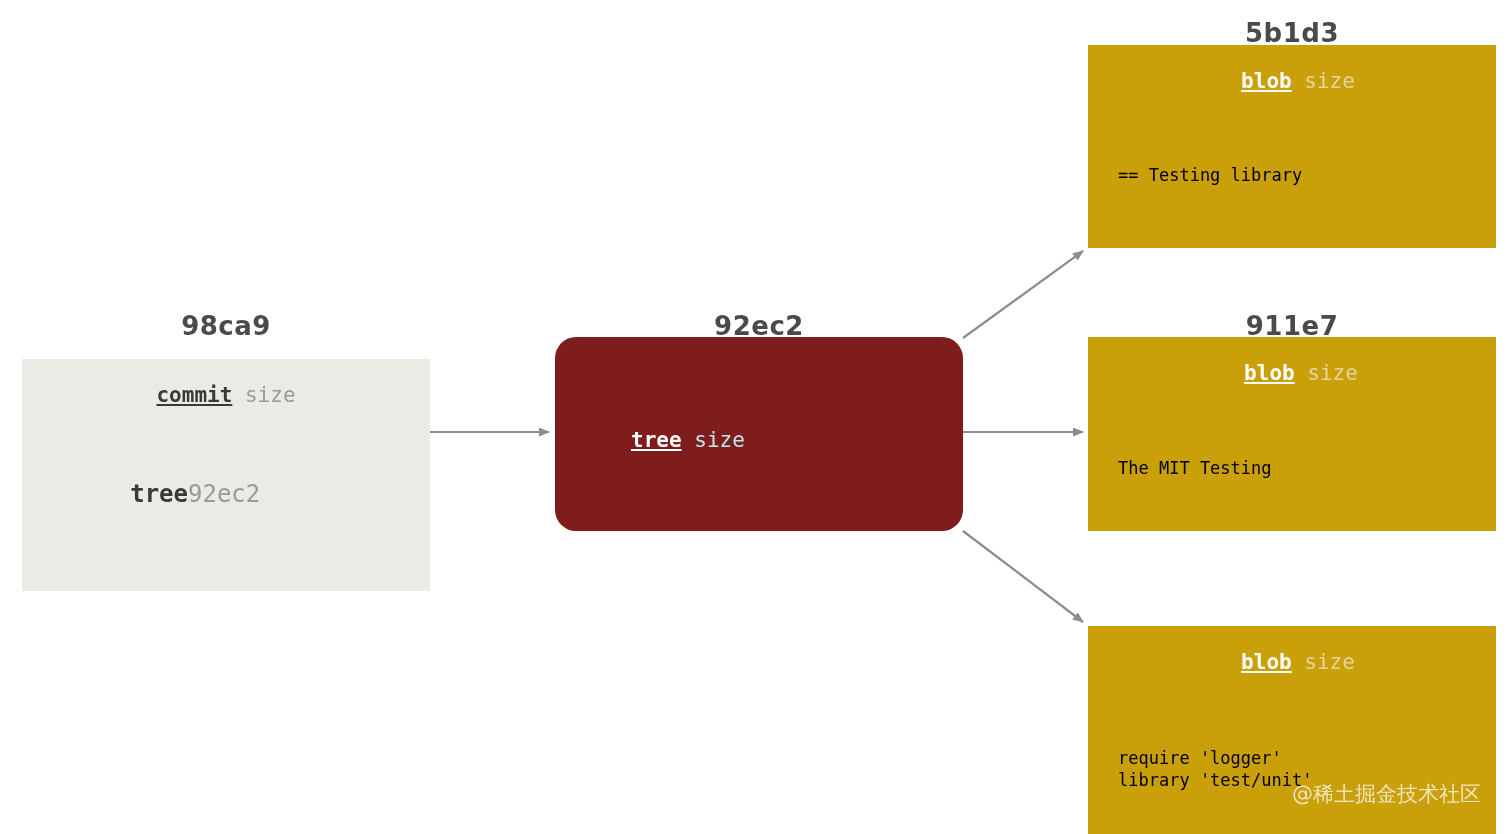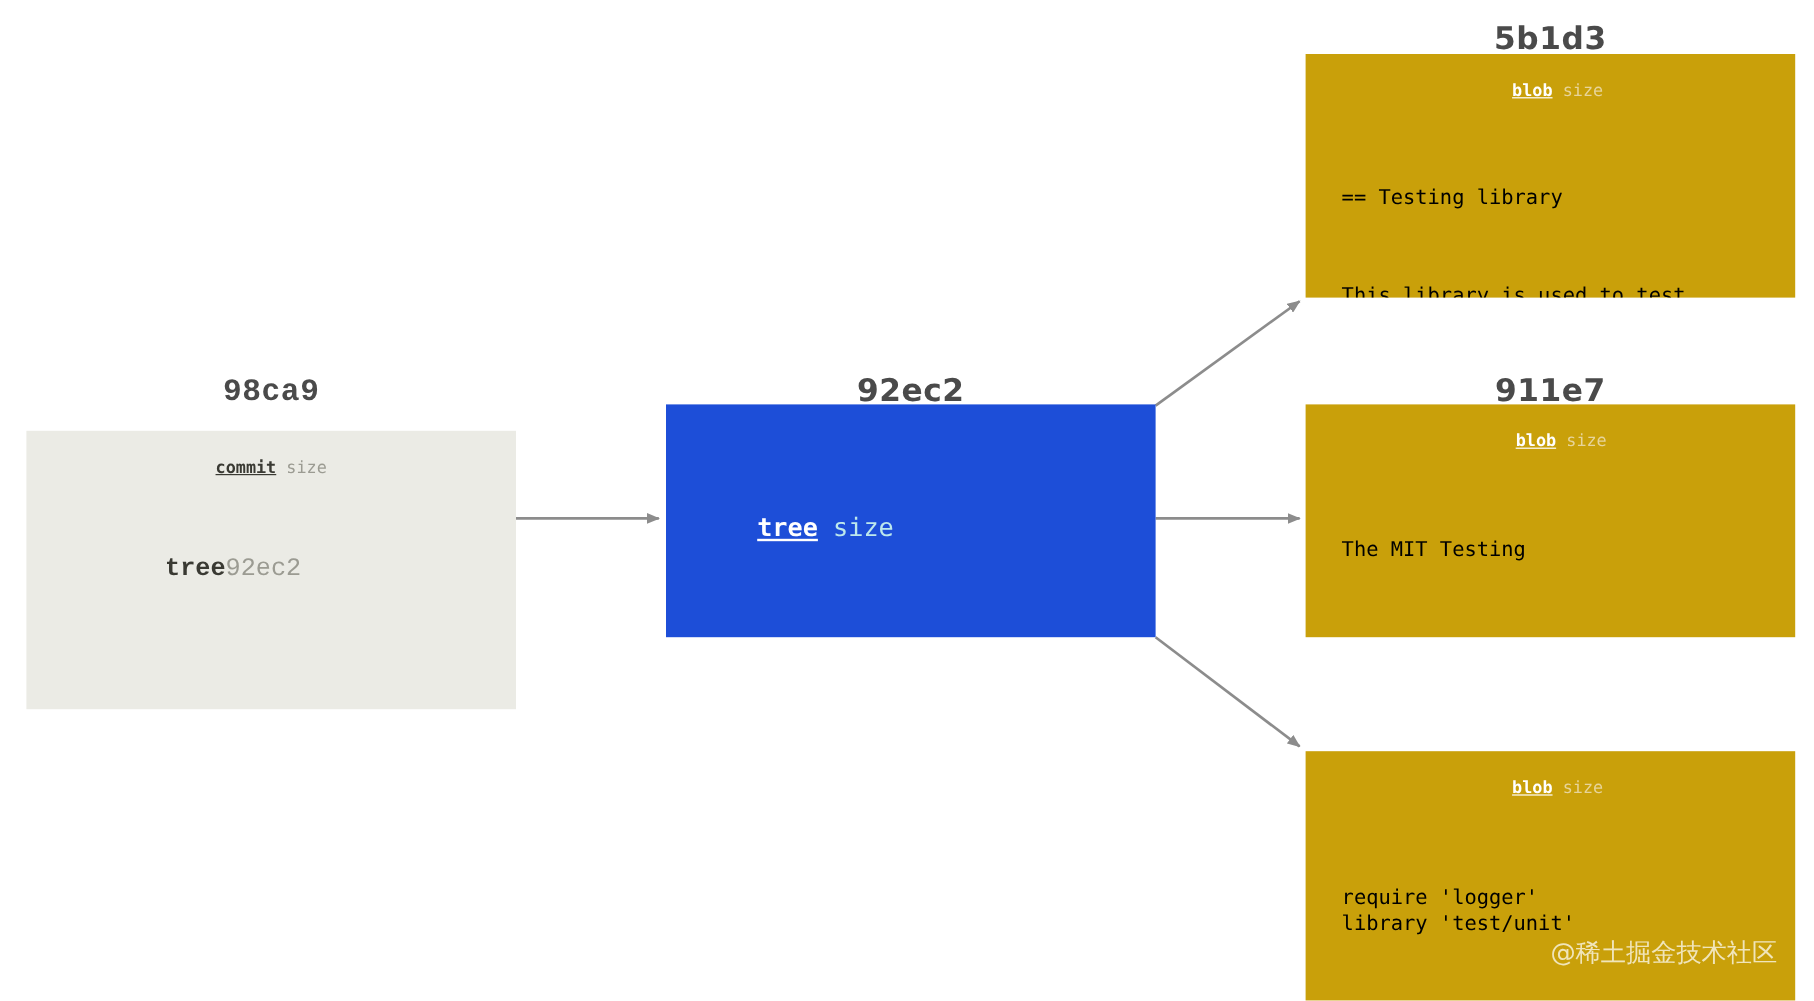--- a/index.html
+++ b/index.html
@@ -44,7 +44,7 @@
   
   .obj-head {
     text-align: center;
-    font-size: 14px;
+    font-size: 21px;
     line-height: 1.35;
     white-space: pre;
   }

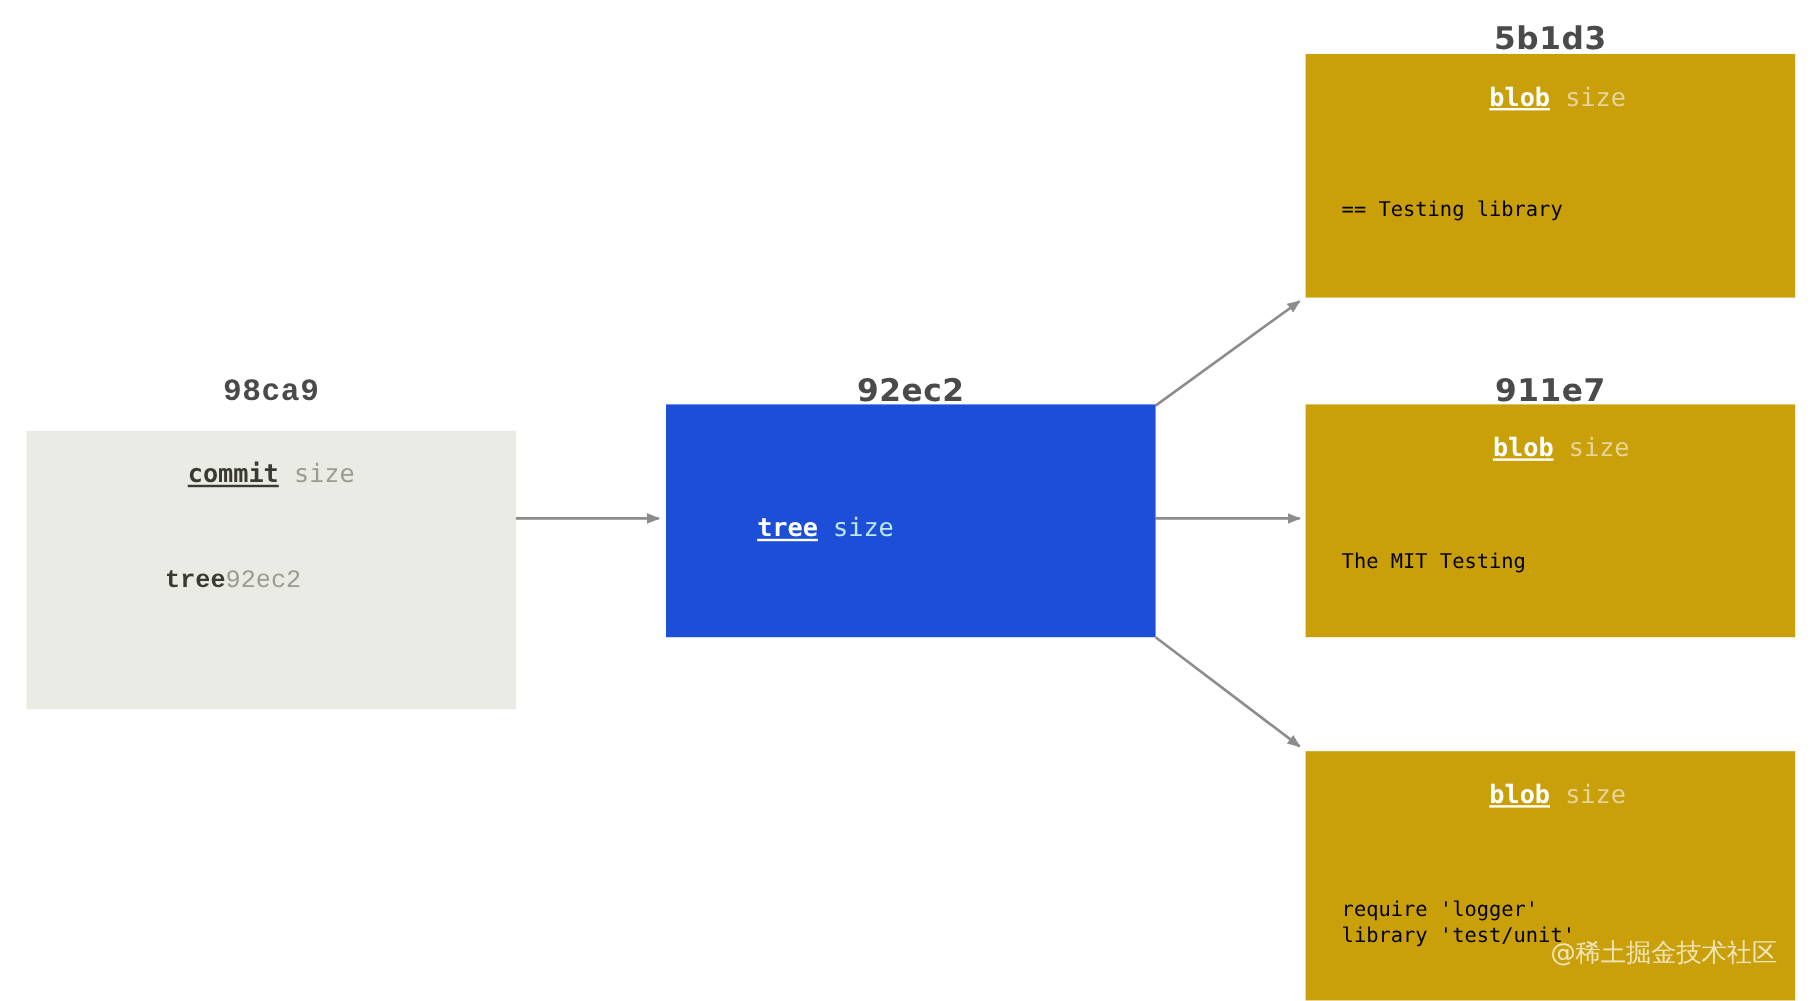--- a/index.html
+++ b/index.html
@@ -149,7 +149,7 @@
     <line x1="963" y1="531" x2="1083" y2="622" stroke="#8c8c8c" stroke-width="2.2" marker-end="url(#ah)"></line>
   </svg>
 
-  <div class="hash-label" style="left:22px; top:311px; width:408px;font-family:Liberation Mono, monospace;">98ca9</div>
+  <div class="hash-label" style="left:22px; top:311px; width:408px;">98ca9</div>
 
   <div class="obj-box commit" style="left:22px; top:359px; width:408px; height:232px; padding:22px 16px 0 16px;">
     <div class="obj-head"><span class="kind">commit</span><span class="size"> <span>size</span></span></div>

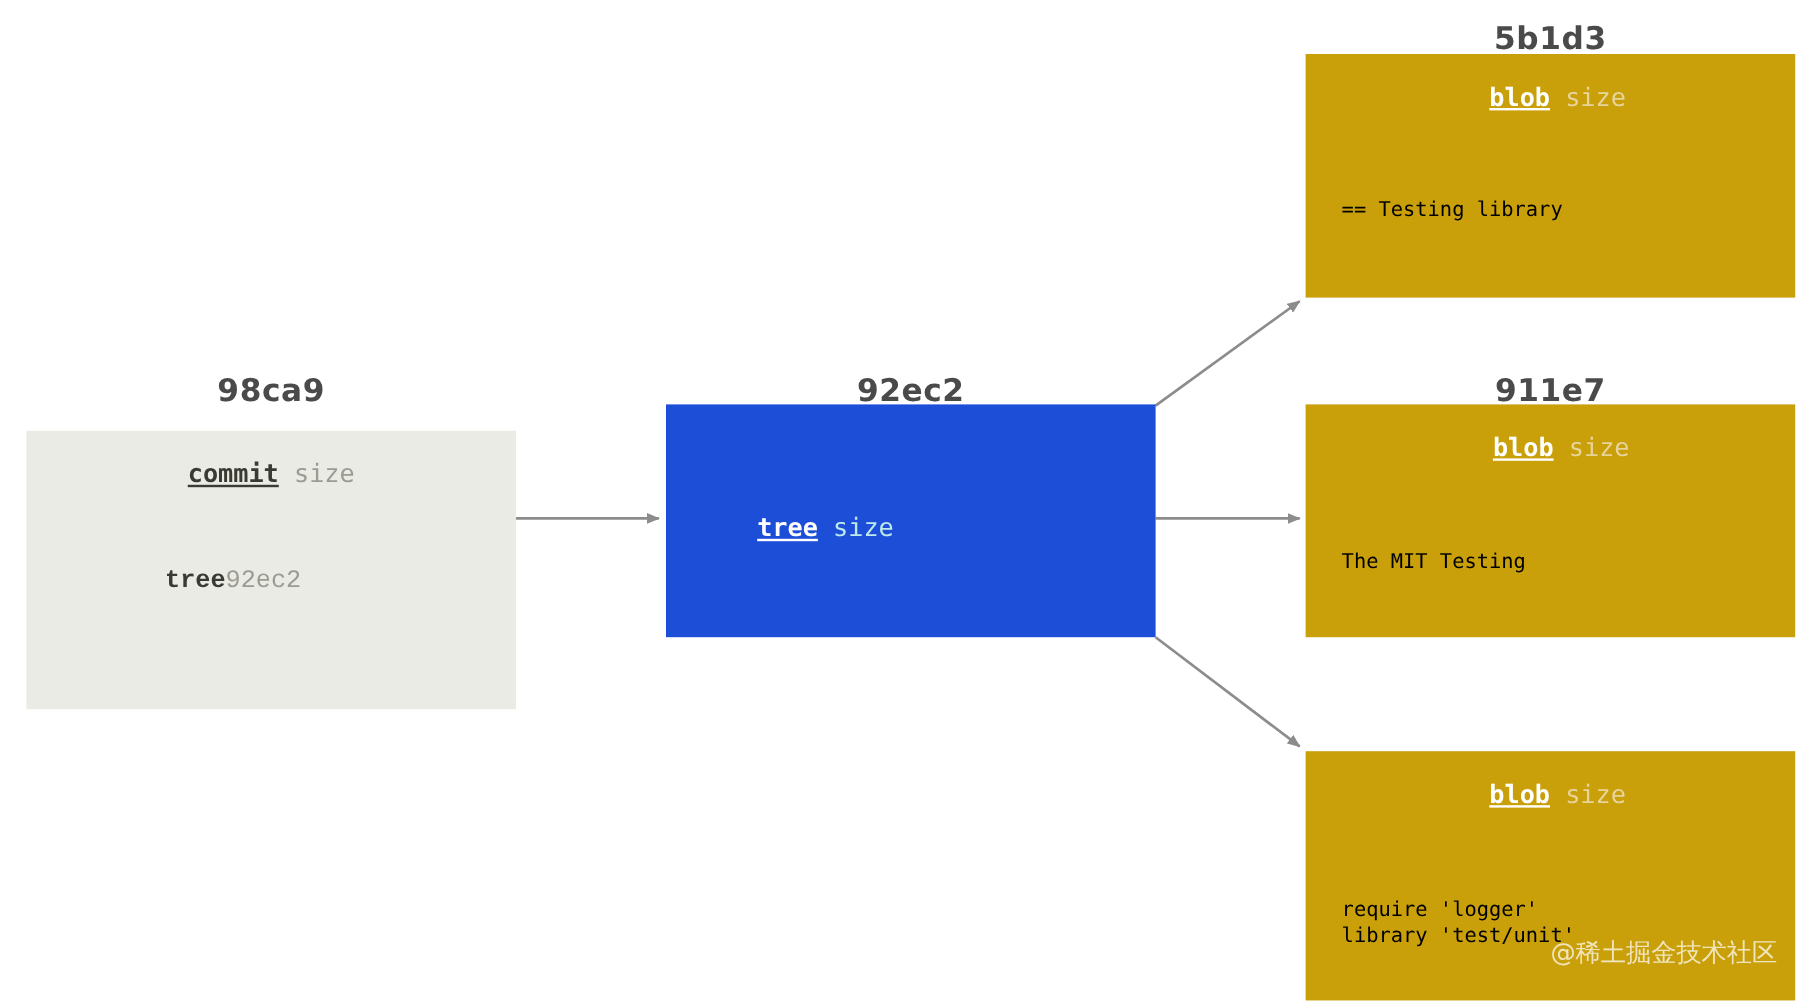--- a/index.html
+++ b/index.html
@@ -38,7 +38,7 @@
     font-family: "DejaVu Sans Mono", monospace;
   }
   .obj-box.commit  { background: #ebebe5; }
-  .obj-box.tree    { background: #1d4ed8; }
+  .obj-box.tree    { background: #7f1d1d; border-radius: 21px; }
   .obj-box.blob    { background: #c9a00a; }
 
   

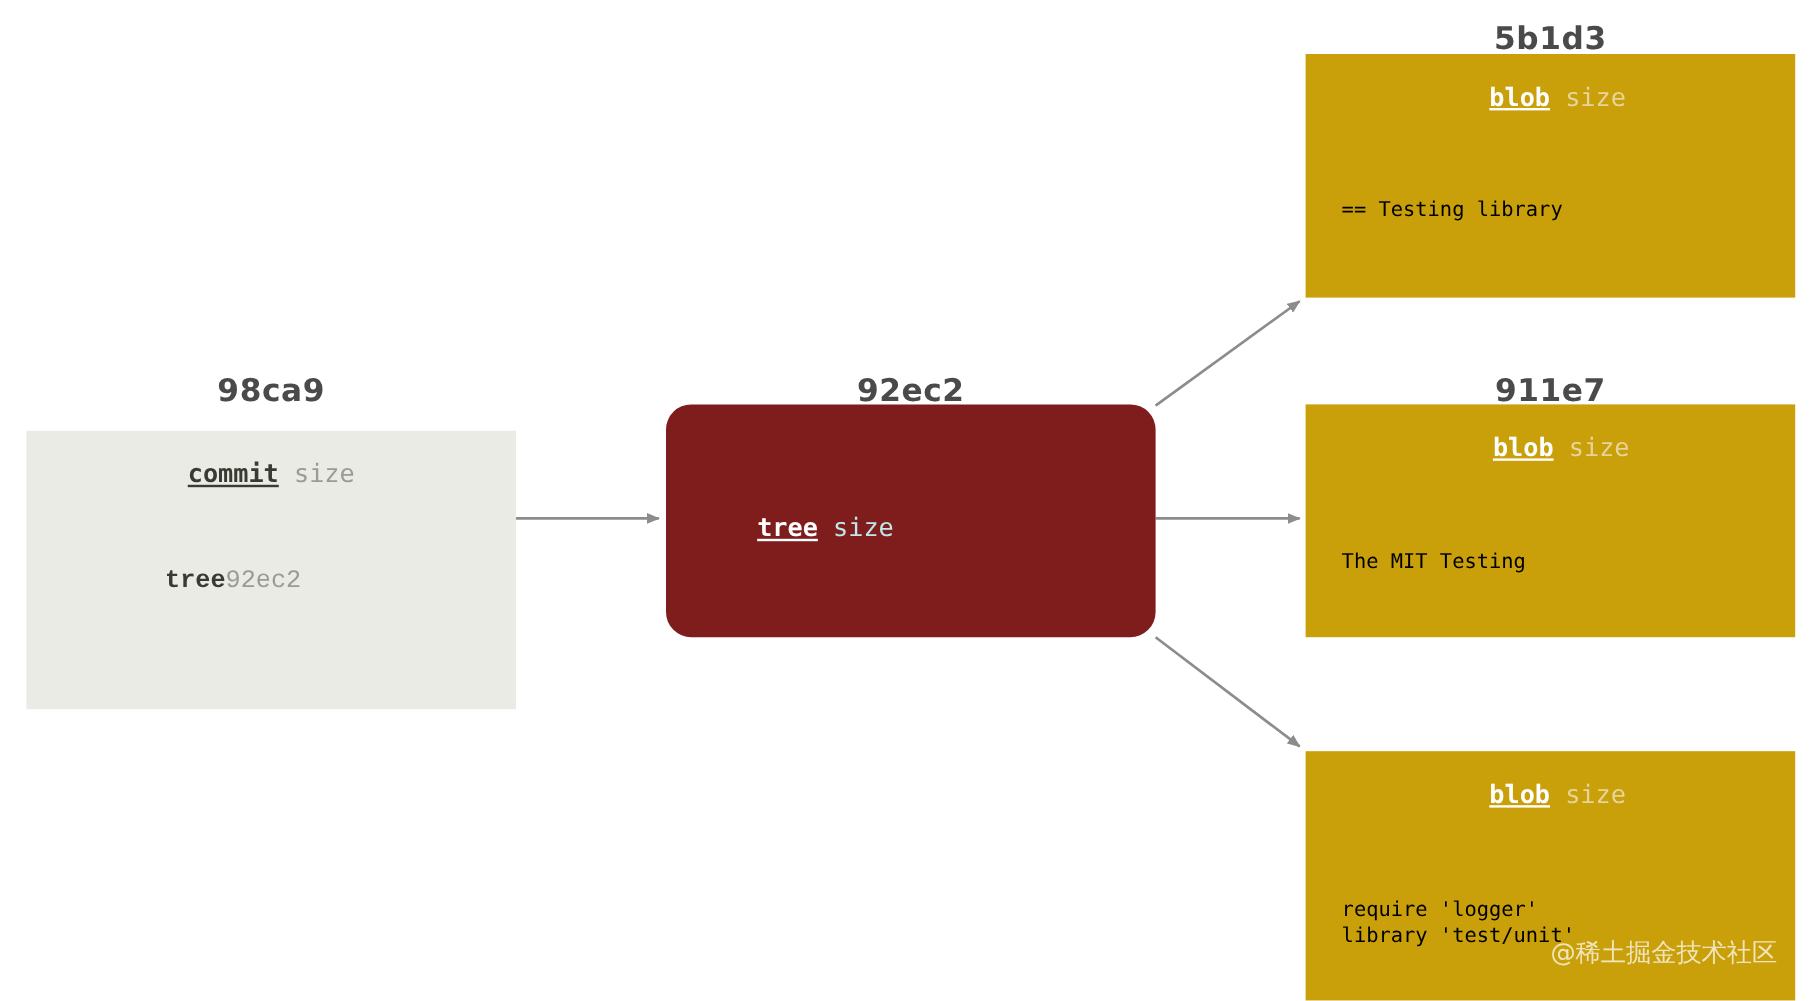--- a/index.html
+++ b/index.html
@@ -62,10 +62,9 @@
   
   .kv-block {
     margin-top: 6px;
-    font-size: 21px;
+    font-size: 24px;
     line-height: 1.32;
     white-space: pre;
-    font-family: Liberation Mono, monospace;
   }
   .kv-row { display: block; }
   .kv-row .k {

